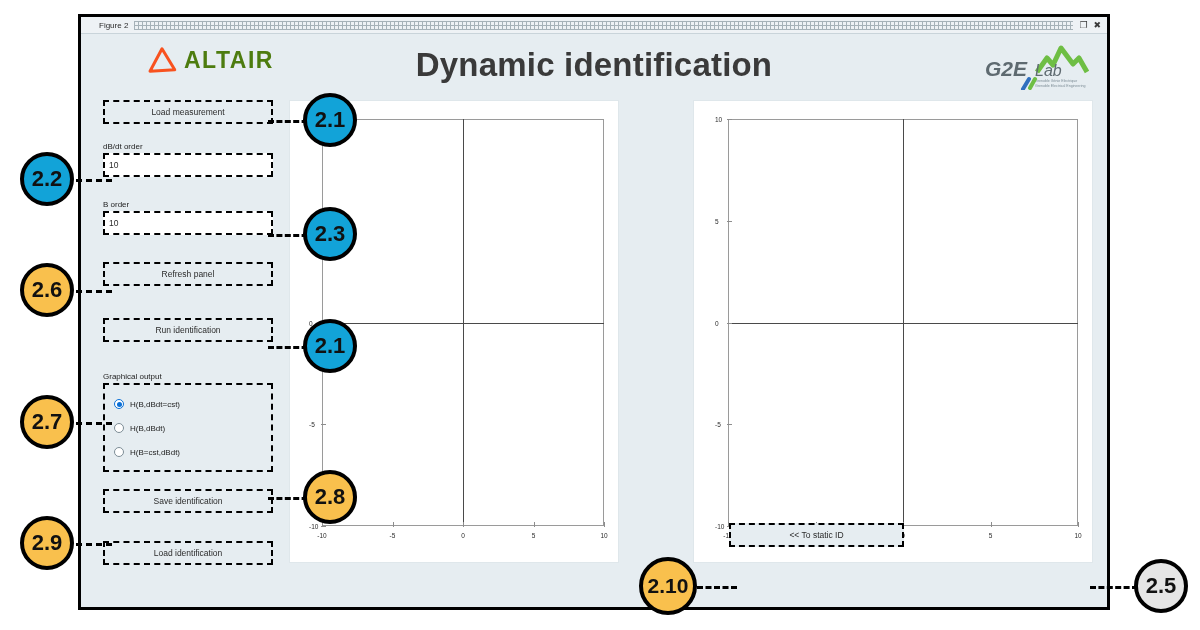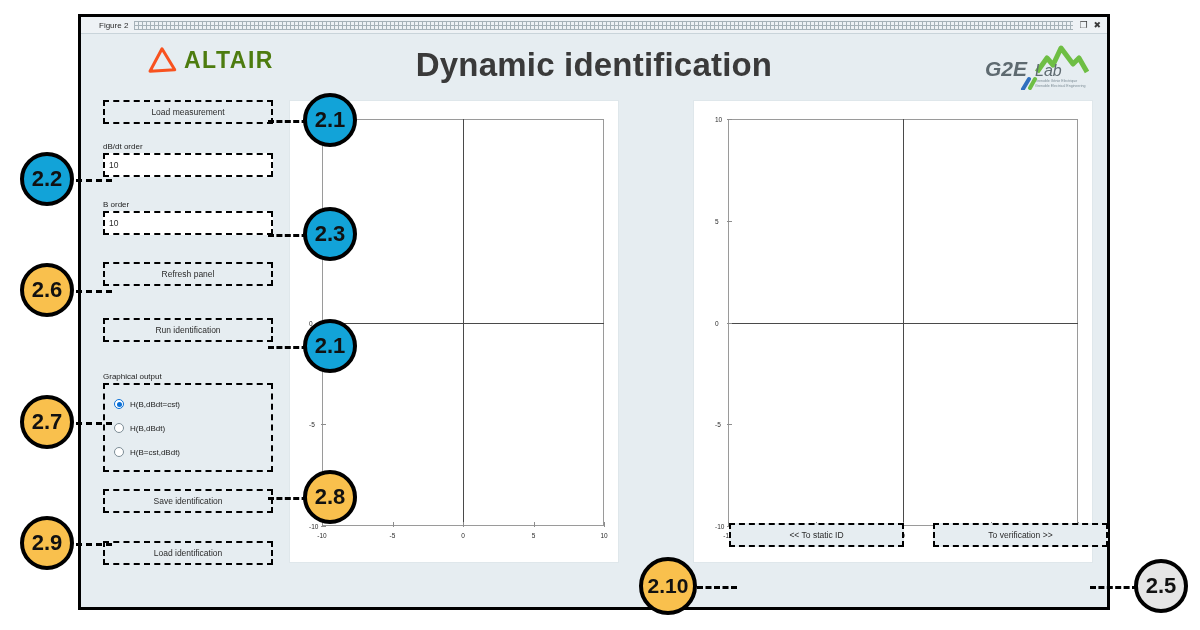--- a/index.html
+++ b/index.html
@@ -332,7 +332,6 @@
   </div>
 
   <div class="nav-btn" id="btn-static">&lt;&lt; To static ID</div>
-  <div class="nav-btn" id="btn-verify">To verification &gt;&gt;</div>
 
 </div>
 

